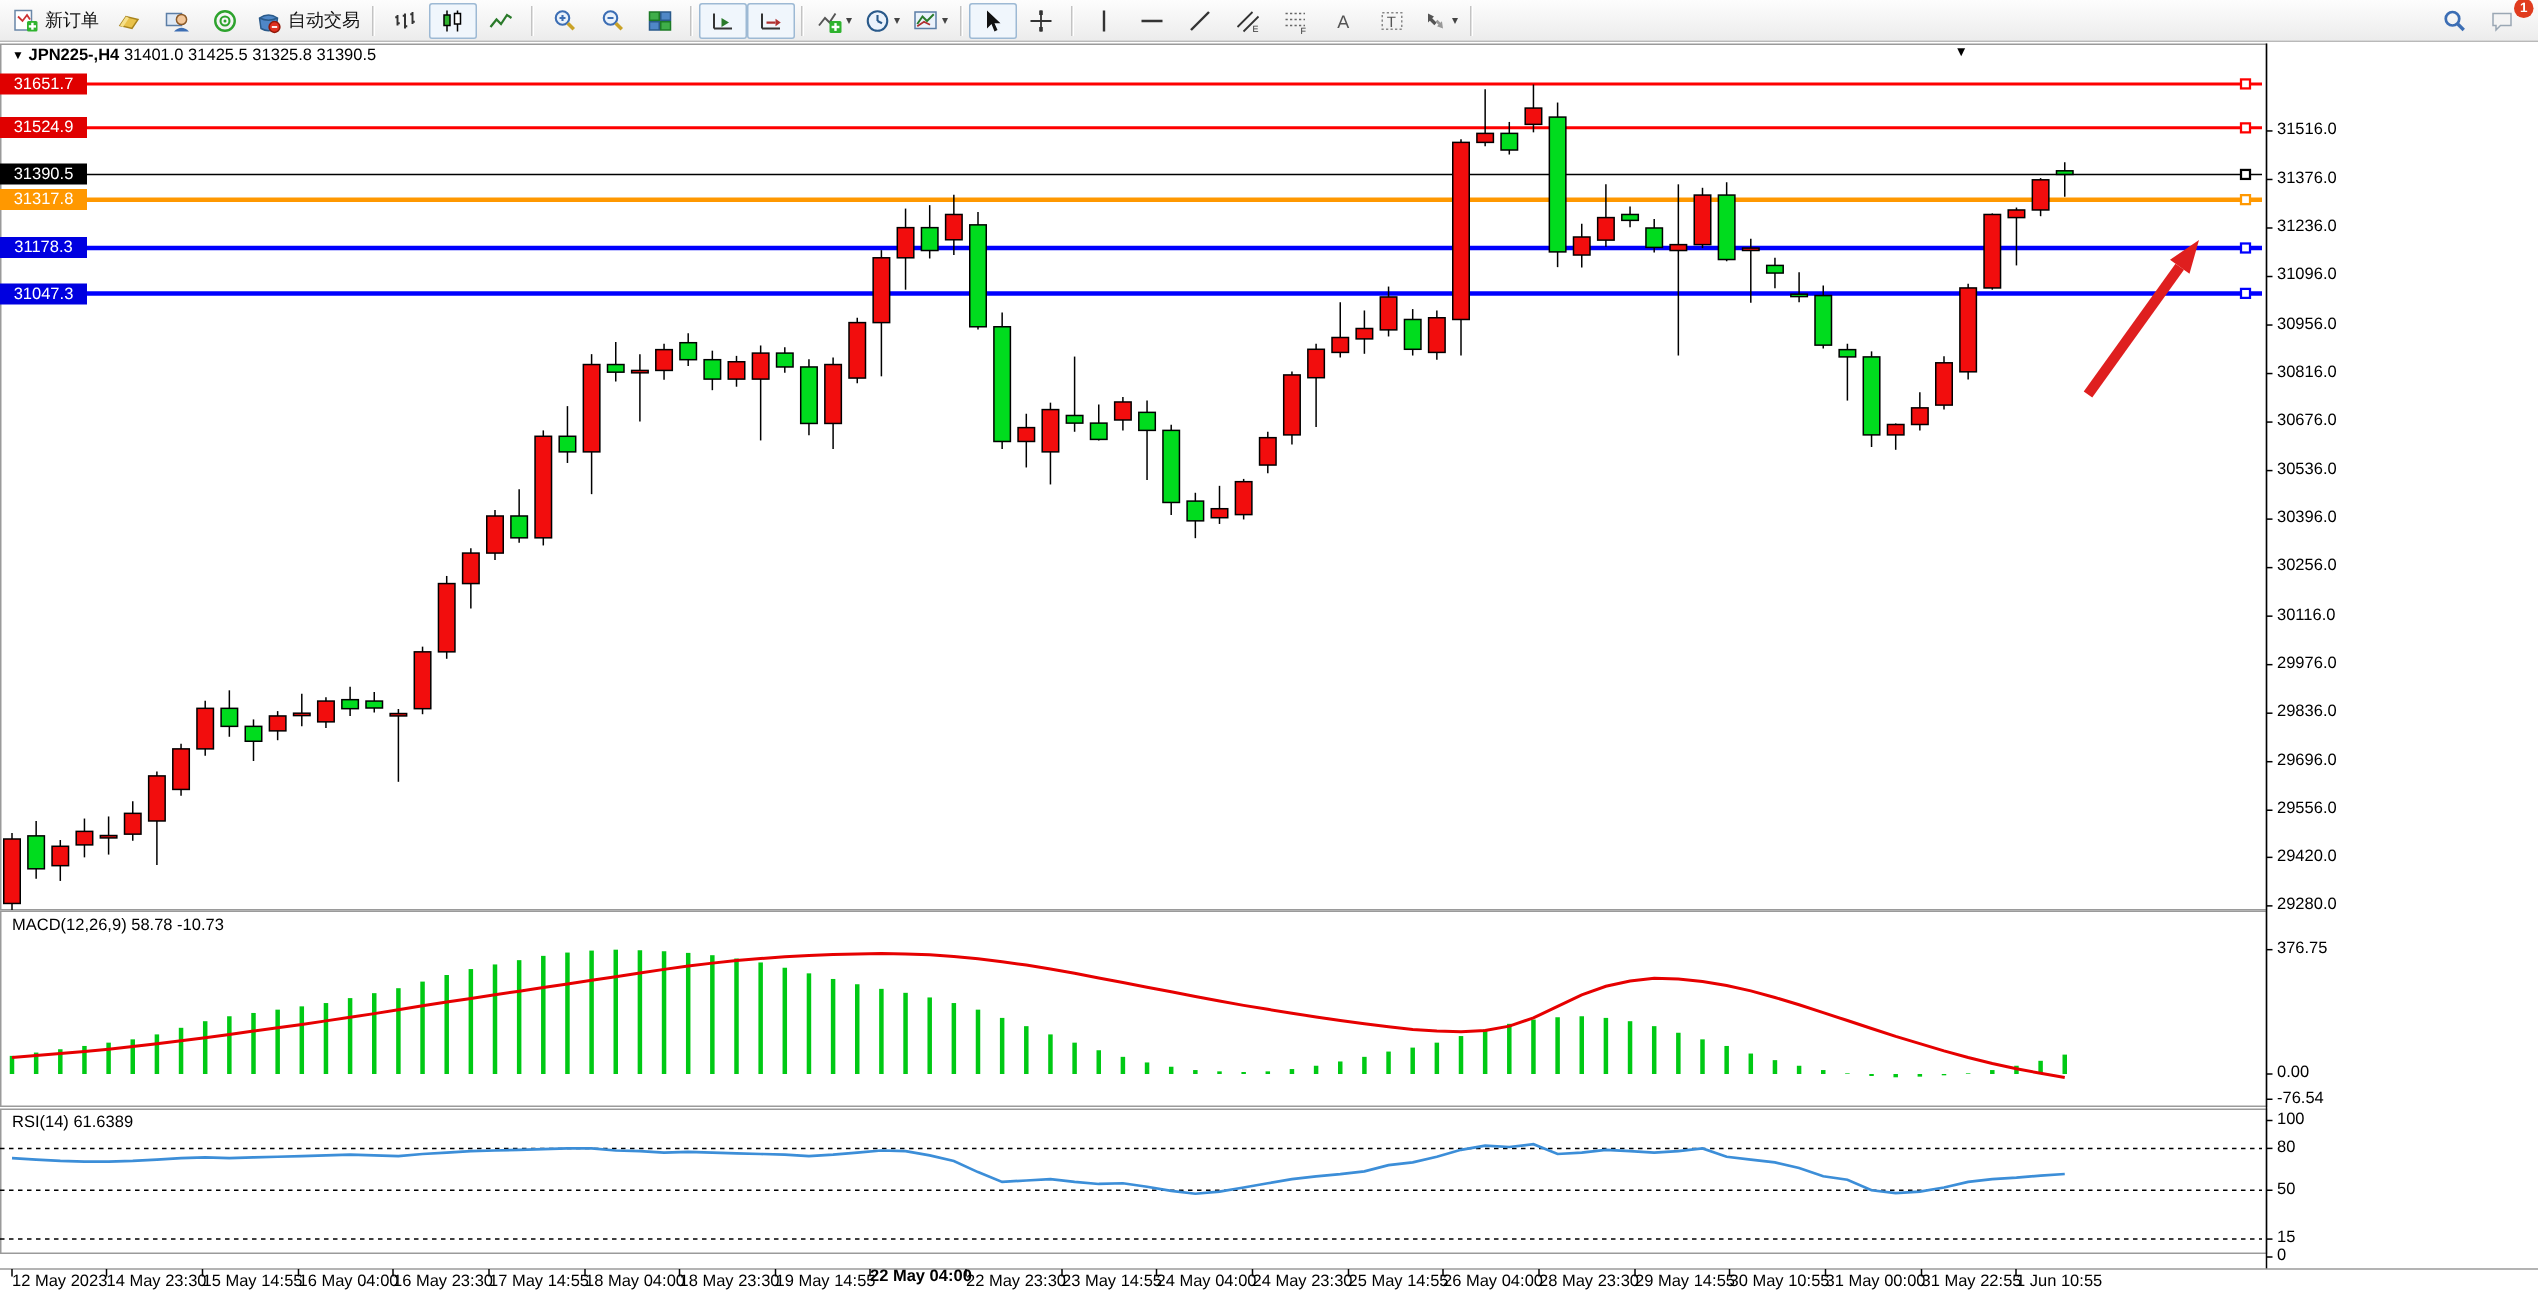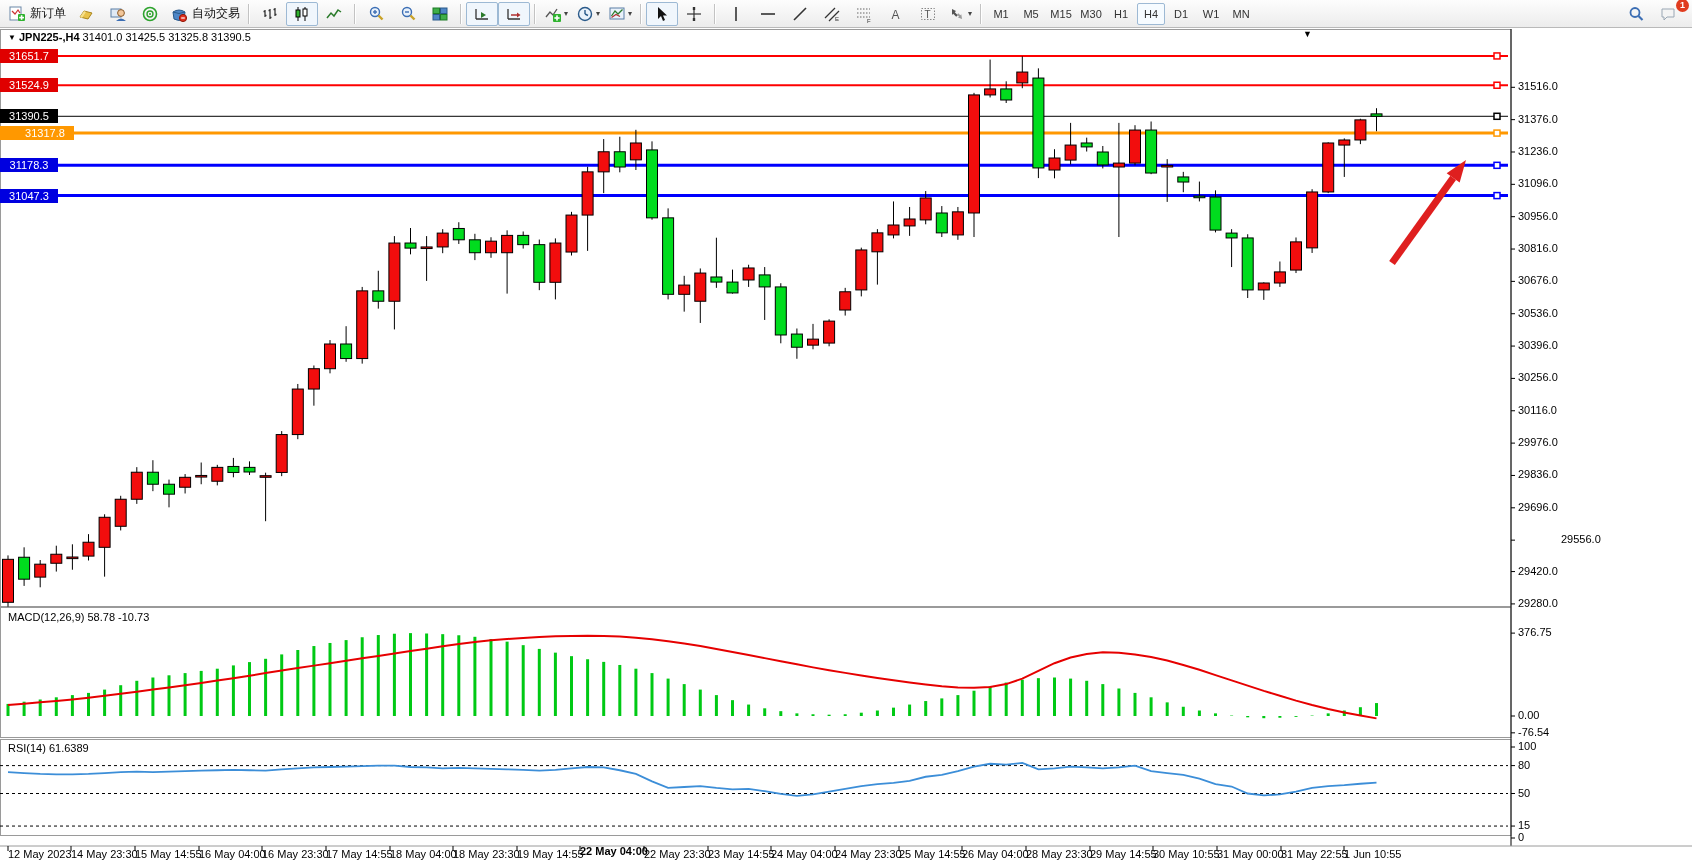--- a/index.html
+++ b/index.html
@@ -291,17 +291,6 @@
       </div>
     </div>
     <div class="tb-sep"></div>
-    <div class="tb-group" id="tf-group">
-        <div class="tfbtn">M1</div>
-        <div class="tfbtn">M5</div>
-        <div class="tfbtn">M15</div>
-        <div class="tfbtn">M30</div>
-        <div class="tfbtn">H1</div>
-        <div class="tfbtn active">H4</div>
-        <div class="tfbtn">D1</div>
-        <div class="tfbtn">W1</div>
-        <div class="tfbtn">MN</div>
-      </div>
     <div id="tb-right">
       <div class="btn">
         <span class="icon18">

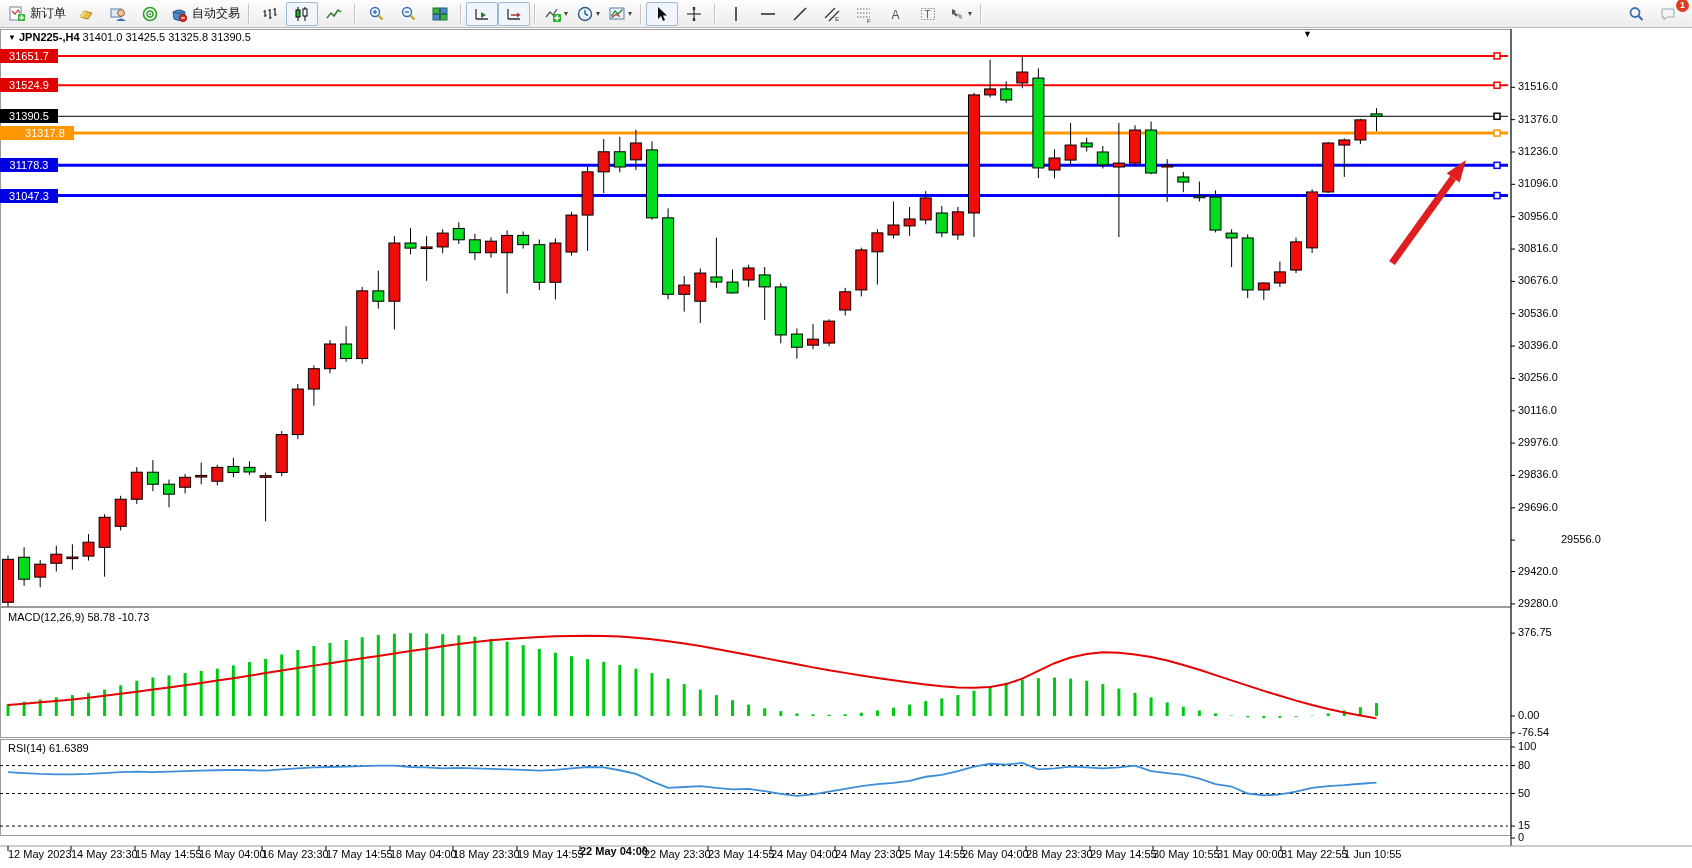--- a/index.html
+++ b/index.html
@@ -672,7 +672,7 @@
         <div class="pricebadge" style="left: 0px; top: 48.9466px; background: rgb(224, 0, 0);">31651.7</div>
         <div class="pricebadge" style="left: 0px; top: 78.2433px; background: rgb(224, 0, 0);">31524.9</div>
         <div class="pricebadge" style="left: 0px; top: 109.296px; background: rgb(0, 0, 0);">31390.5</div>
-        <div class="pricebadge" style="left: 0px; top: 126.093px; background: rgb(255, 152, 0); padding-left: 16px;">31317.8</div>
+        <div class="pricebadge" style="left: 0px; top: 126.093px; background: rgb(255, 152, 0);">31317.8</div>
         <div class="pricebadge" style="left: 0px; top: 158.324px; background: rgb(0, 0, 224);">31178.3</div>
         <div class="pricebadge" style="left: 0px; top: 188.591px; background: rgb(0, 0, 224);">31047.3</div>
         <div class="ticklbl" style="left: 1518px; top: 626.115px;">376.75</div>

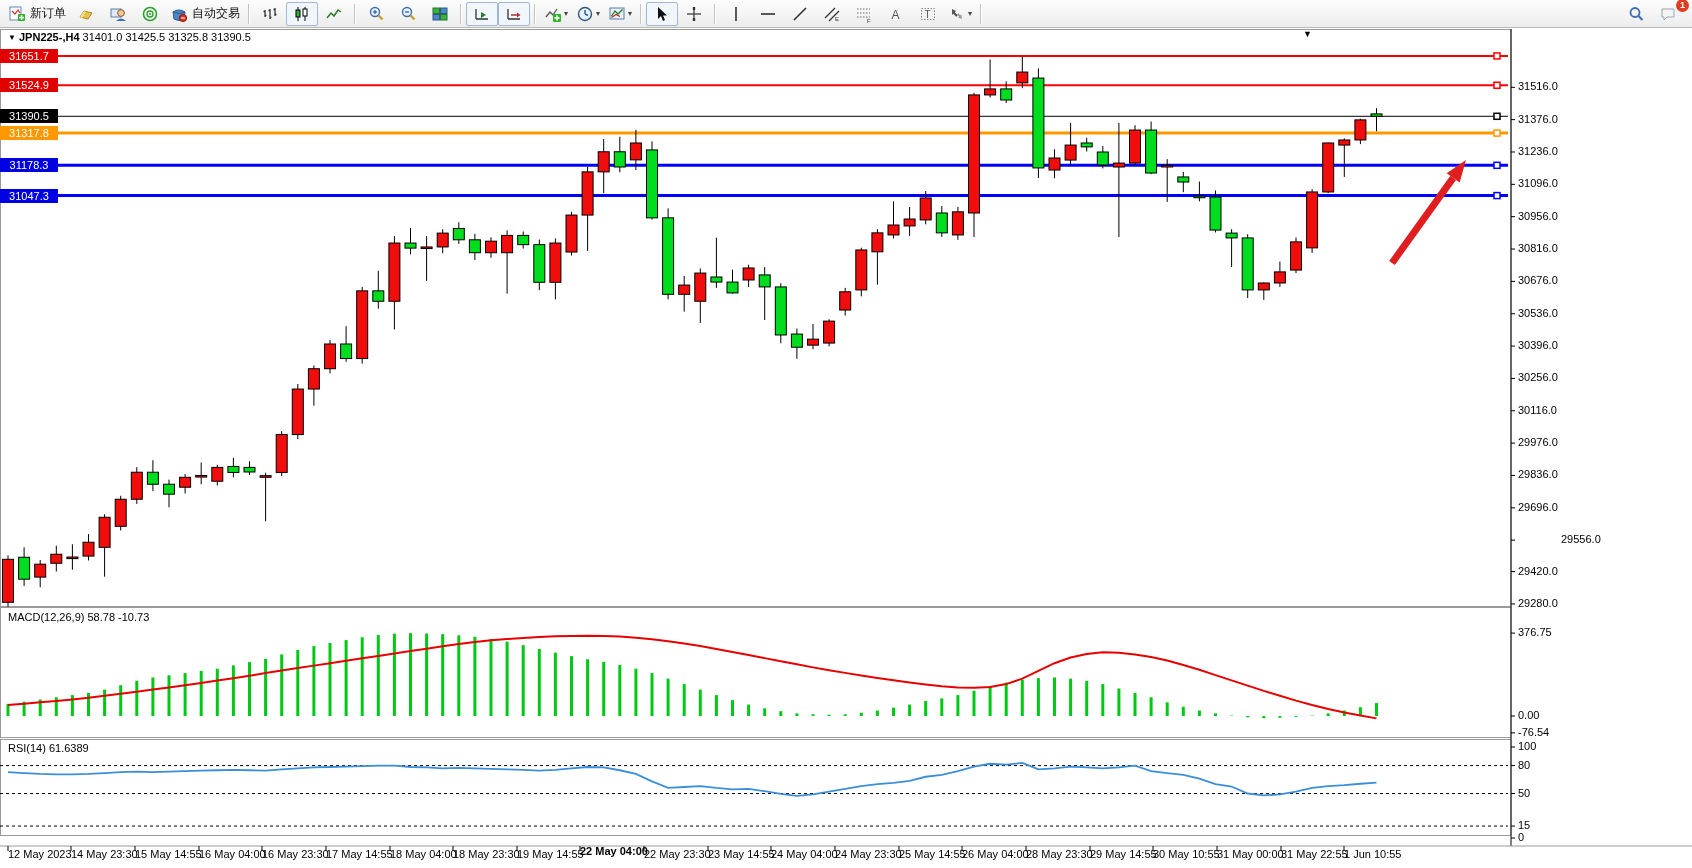--- a/index.html
+++ b/index.html
@@ -666,7 +666,7 @@
         <div class="ticklbl" style="left: 1518px; top: 436.112px;">29976.0</div>
         <div class="ticklbl" style="left: 1518px; top: 468.458px;">29836.0</div>
         <div class="ticklbl" style="left: 1518px; top: 500.805px;">29696.0</div>
-        <div class="ticklbl" style="left: 1518px; top: 533.152px; margin-left: 43px;">29556.0</div>
+        <div class="ticklbl" style="left: 1518px; top: 533.152px;">29556.0</div>
         <div class="ticklbl" style="left: 1518px; top: 564.574px;">29420.0</div>
         <div class="ticklbl" style="left: 1518px; top: 596.921px;">29280.0</div>
         <div class="pricebadge" style="left: 0px; top: 48.9466px; background: rgb(224, 0, 0);">31651.7</div>

